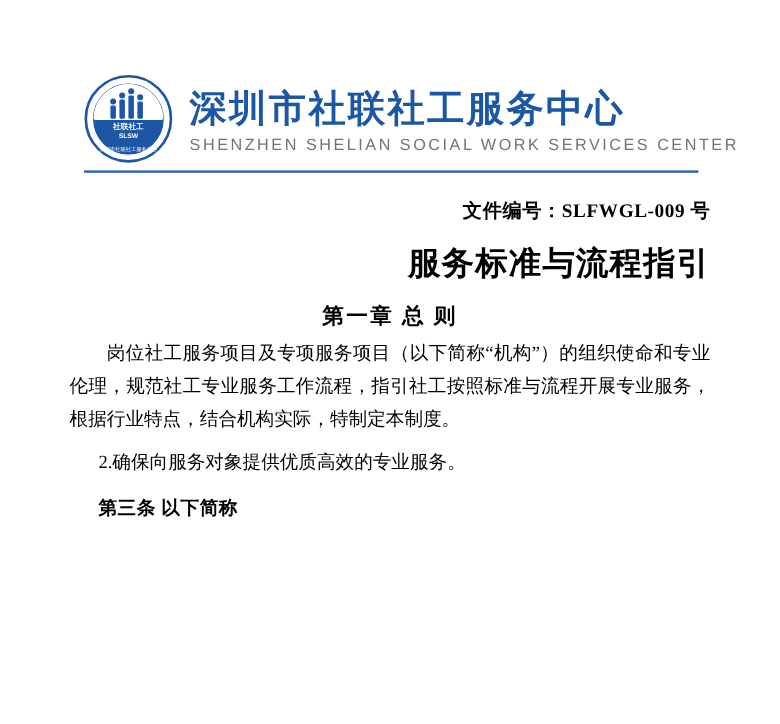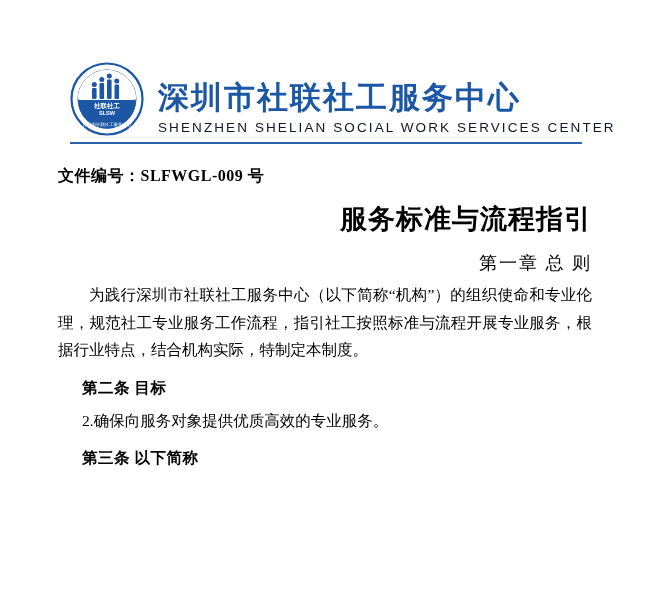--- a/index.html
+++ b/index.html
@@ -25,7 +25,7 @@
   
   .letterhead {
     display: flex;
-    align-items: flex-end;
+    align-items: center;
     padding-top: 62px;
     padding-left: 12px;
   }

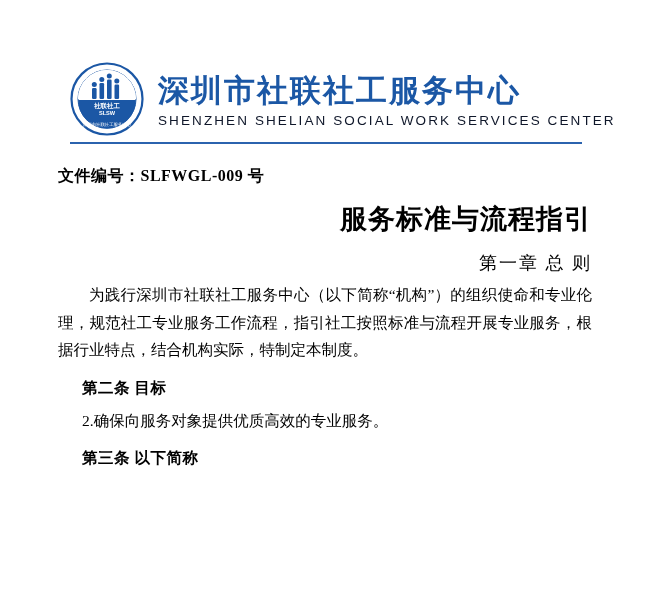--- a/index.html
+++ b/index.html
@@ -54,7 +54,7 @@
     font-family: "Liberation Sans", sans-serif;
     font-size: 13.5px;
     letter-spacing: 2.1px;
-    color: #0f172a;
+    color: #737373;
     line-height: 1.2;
     margin-top: 4px;
     white-space: nowrap;

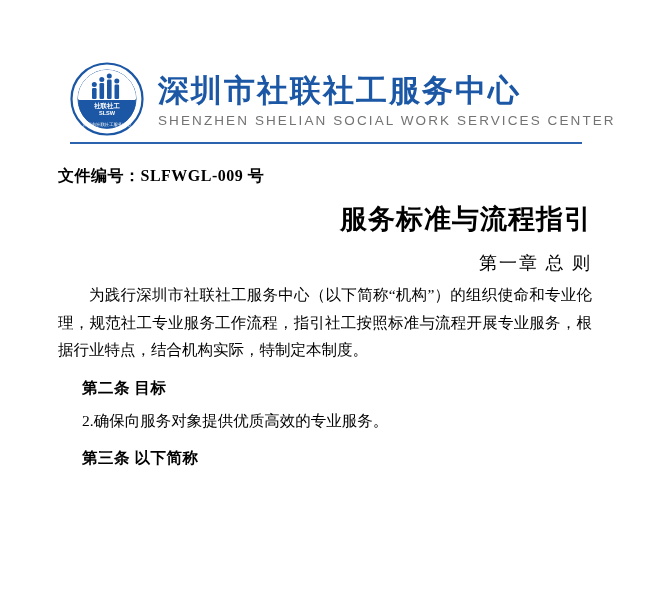--- a/index.html
+++ b/index.html
@@ -67,7 +67,7 @@
 
   
   .doc-no {
-    text-align: left;
+    text-align: right;
     font-weight: bold;
     font-size: 16px;
     margin-top: 22px;

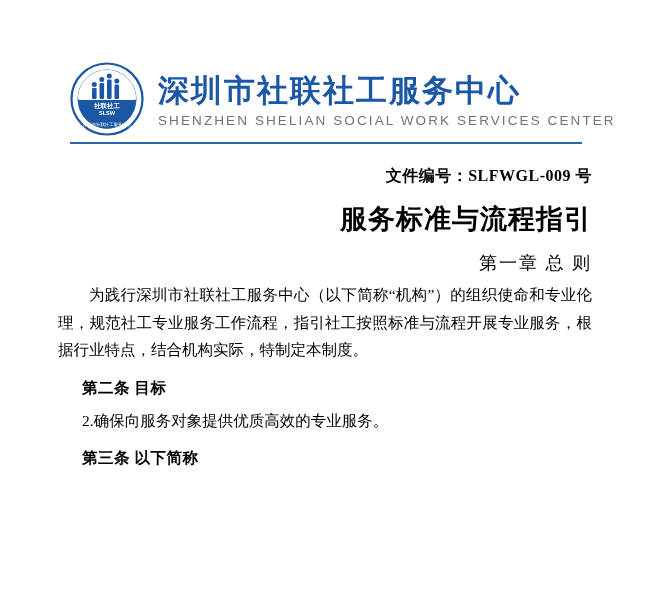--- a/index.html
+++ b/index.html
@@ -81,8 +81,8 @@
     letter-spacing: 1px;
   }
   .chapter {
-    text-align: right;
-    font-weight: normal;
+    text-align: center;
+    font-weight: bold;
     font-size: 18px;
     margin-top: 14px;
     letter-spacing: 2px;

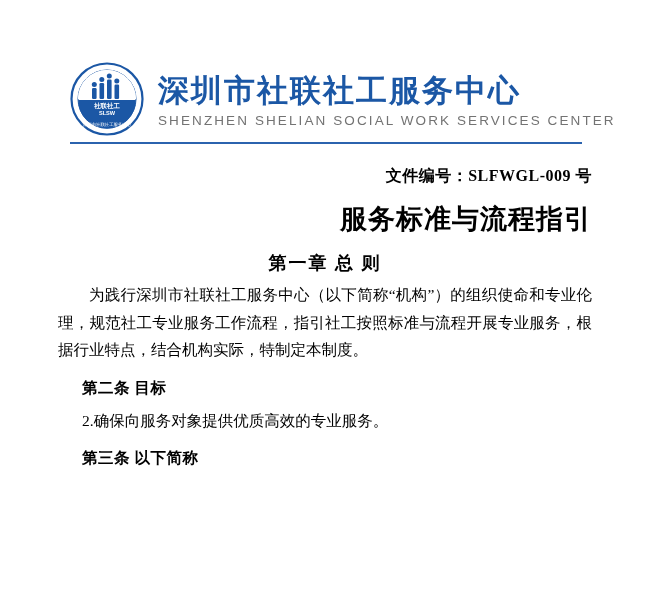--- a/index.html
+++ b/index.html
@@ -152,7 +152,7 @@
   <div class="doc-title">服务标准与流程指引</div>
   <div class="chapter">第一章    总    则</div>
 
-  <div class="para indent">为践行深圳市社联社工服务中心（以下简称“机构”）的组织使命和专业伦理，规范社工专业服务工作流程，指引社工按照标准与流程开展专业服务，根据行业特点，结合机构实际，特制定本制度。</div>
+  <div class="para indent">岗位社工服务项目及专项服务项目（以下简称“机构”）的组织使命和专业伦理，规范社工专业服务工作流程，指引社工按照标准与流程开展专业服务，根据行业特点，结合机构实际，特制定本制度。</div>
 
   <div class="section-head">第二条  目标</div>
   <div class="para list tight">2.确保向服务对象提供优质高效的专业服务。</div>

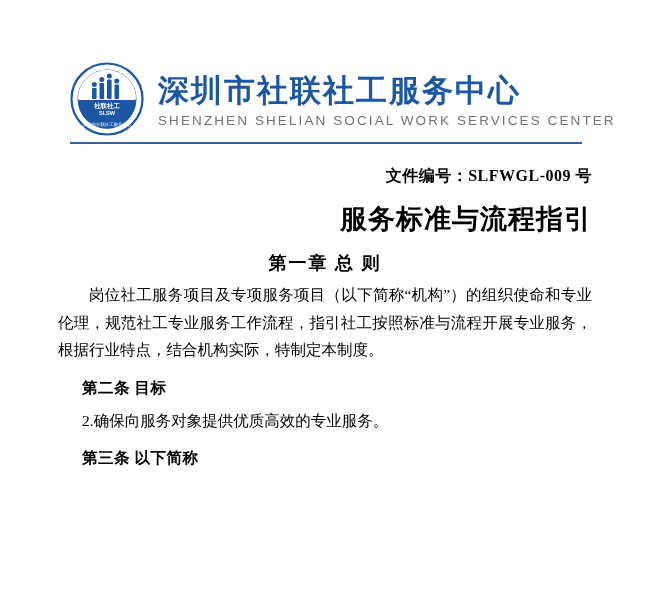--- a/index.html
+++ b/index.html
@@ -154,7 +154,6 @@
 
   <div class="para indent">岗位社工服务项目及专项服务项目（以下简称“机构”）的组织使命和专业伦理，规范社工专业服务工作流程，指引社工按照标准与流程开展专业服务，根据行业特点，结合机构实际，特制定本制度。</div>
 
-  <div class="section-head">第二条  目标</div>
   <div class="para list tight">2.确保向服务对象提供优质高效的专业服务。</div>
 
   <div class="section-head">第三条  以下简称</div>

